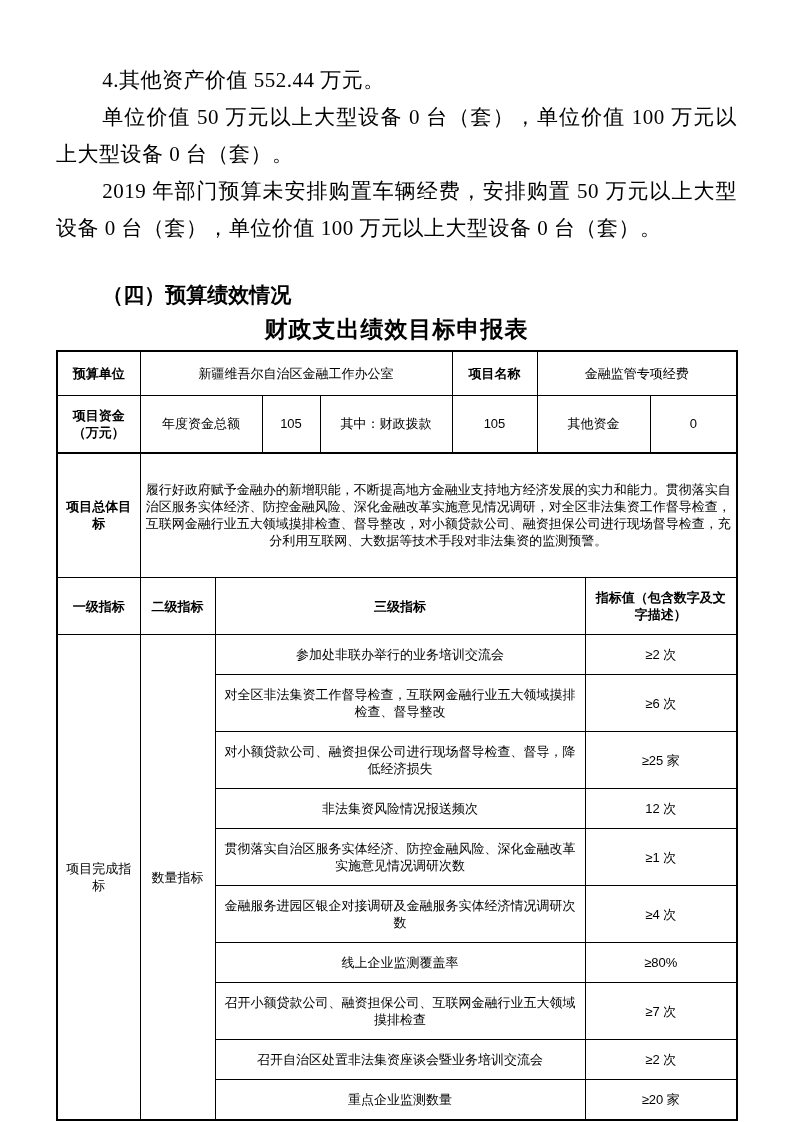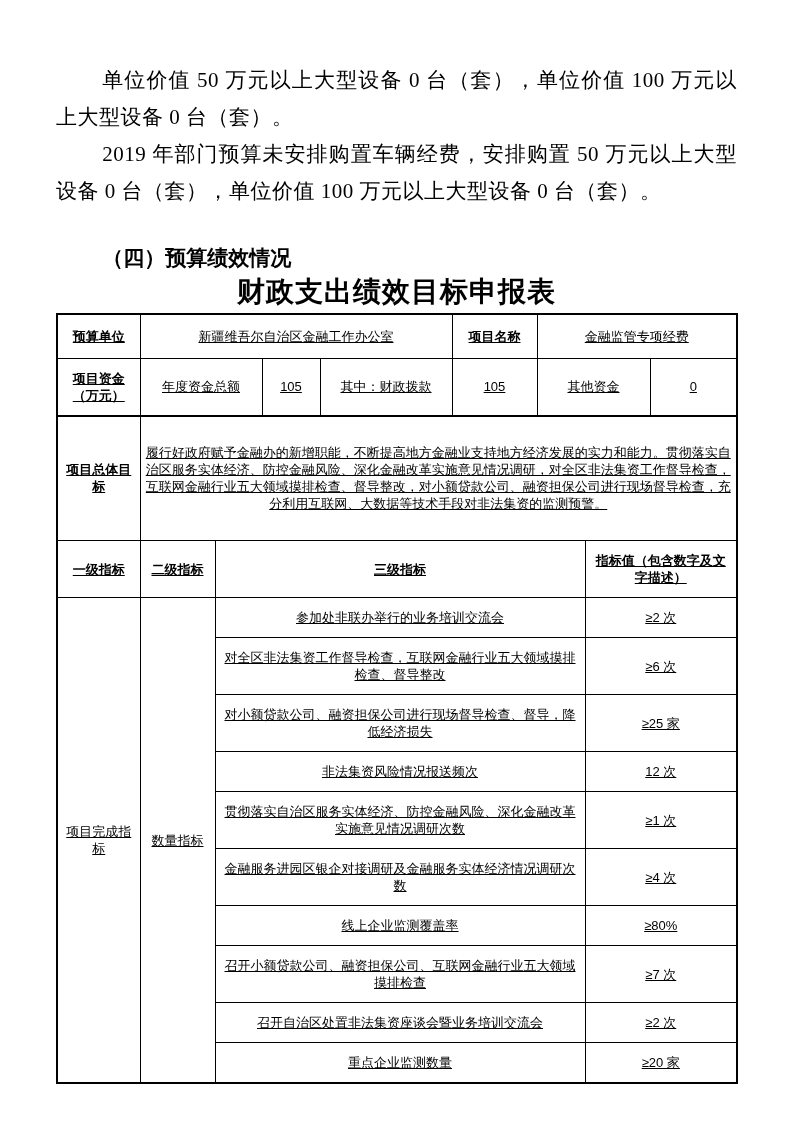--- a/index.html
+++ b/index.html
@@ -91,6 +91,7 @@
 <div class="page">
   <div class="content">
 
+    <p class="body-text">4.其他资产价值 552.44 万元。</p>
     <p class="body-text">单位价值 50 万元以上大型设备 0 台（套），单位价值 100 万元以上大型设备 0 台（套）。</p>
     <p class="body-text">2019 年部门预算未安排购置车辆经费，安排购置 50 万元以上大型设备 0 台（套），单位价值 100 万元以上大型设备 0 台（套）。</p>
 

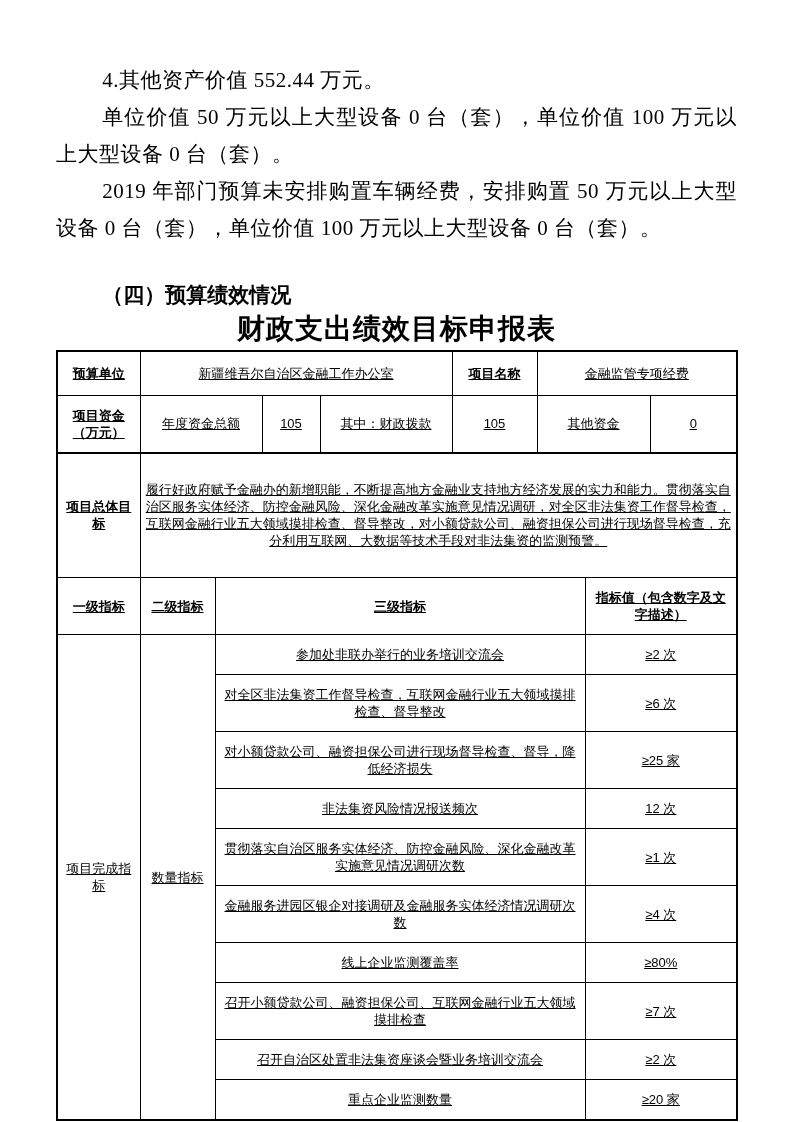--- a/index.html
+++ b/index.html
@@ -34,7 +34,7 @@
   }
   h2.table-title {
     margin: 0 0 6px 0;
-    font-size: 28px;
+    font-size: 23px;
     line-height: 30px;
     text-align: center;
     font-weight: bold;

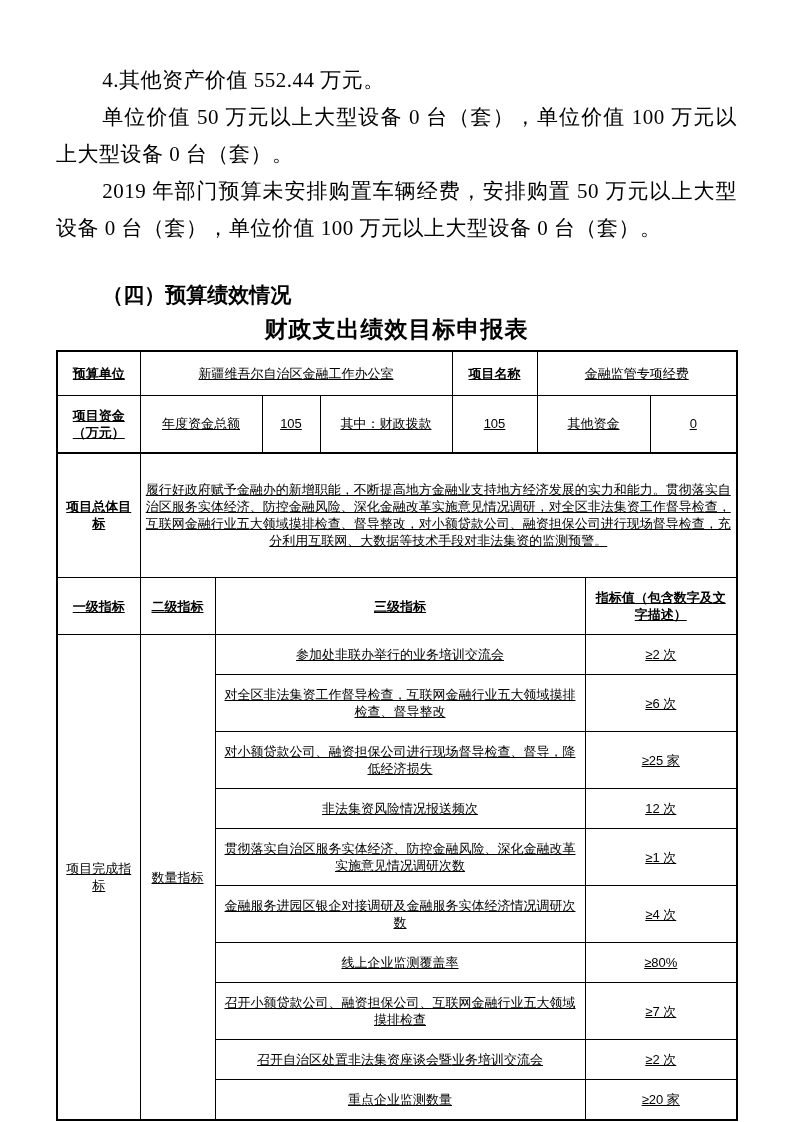--- a/index.html
+++ b/index.html
@@ -56,7 +56,6 @@
     padding: 11px 4px;
     box-sizing: border-box;
     overflow: hidden;
-    text-decoration: underline;
   }
   td.hd { font-weight: bold; font-size: 13.5px; }
   td.lbl { font-size: 13px; }

